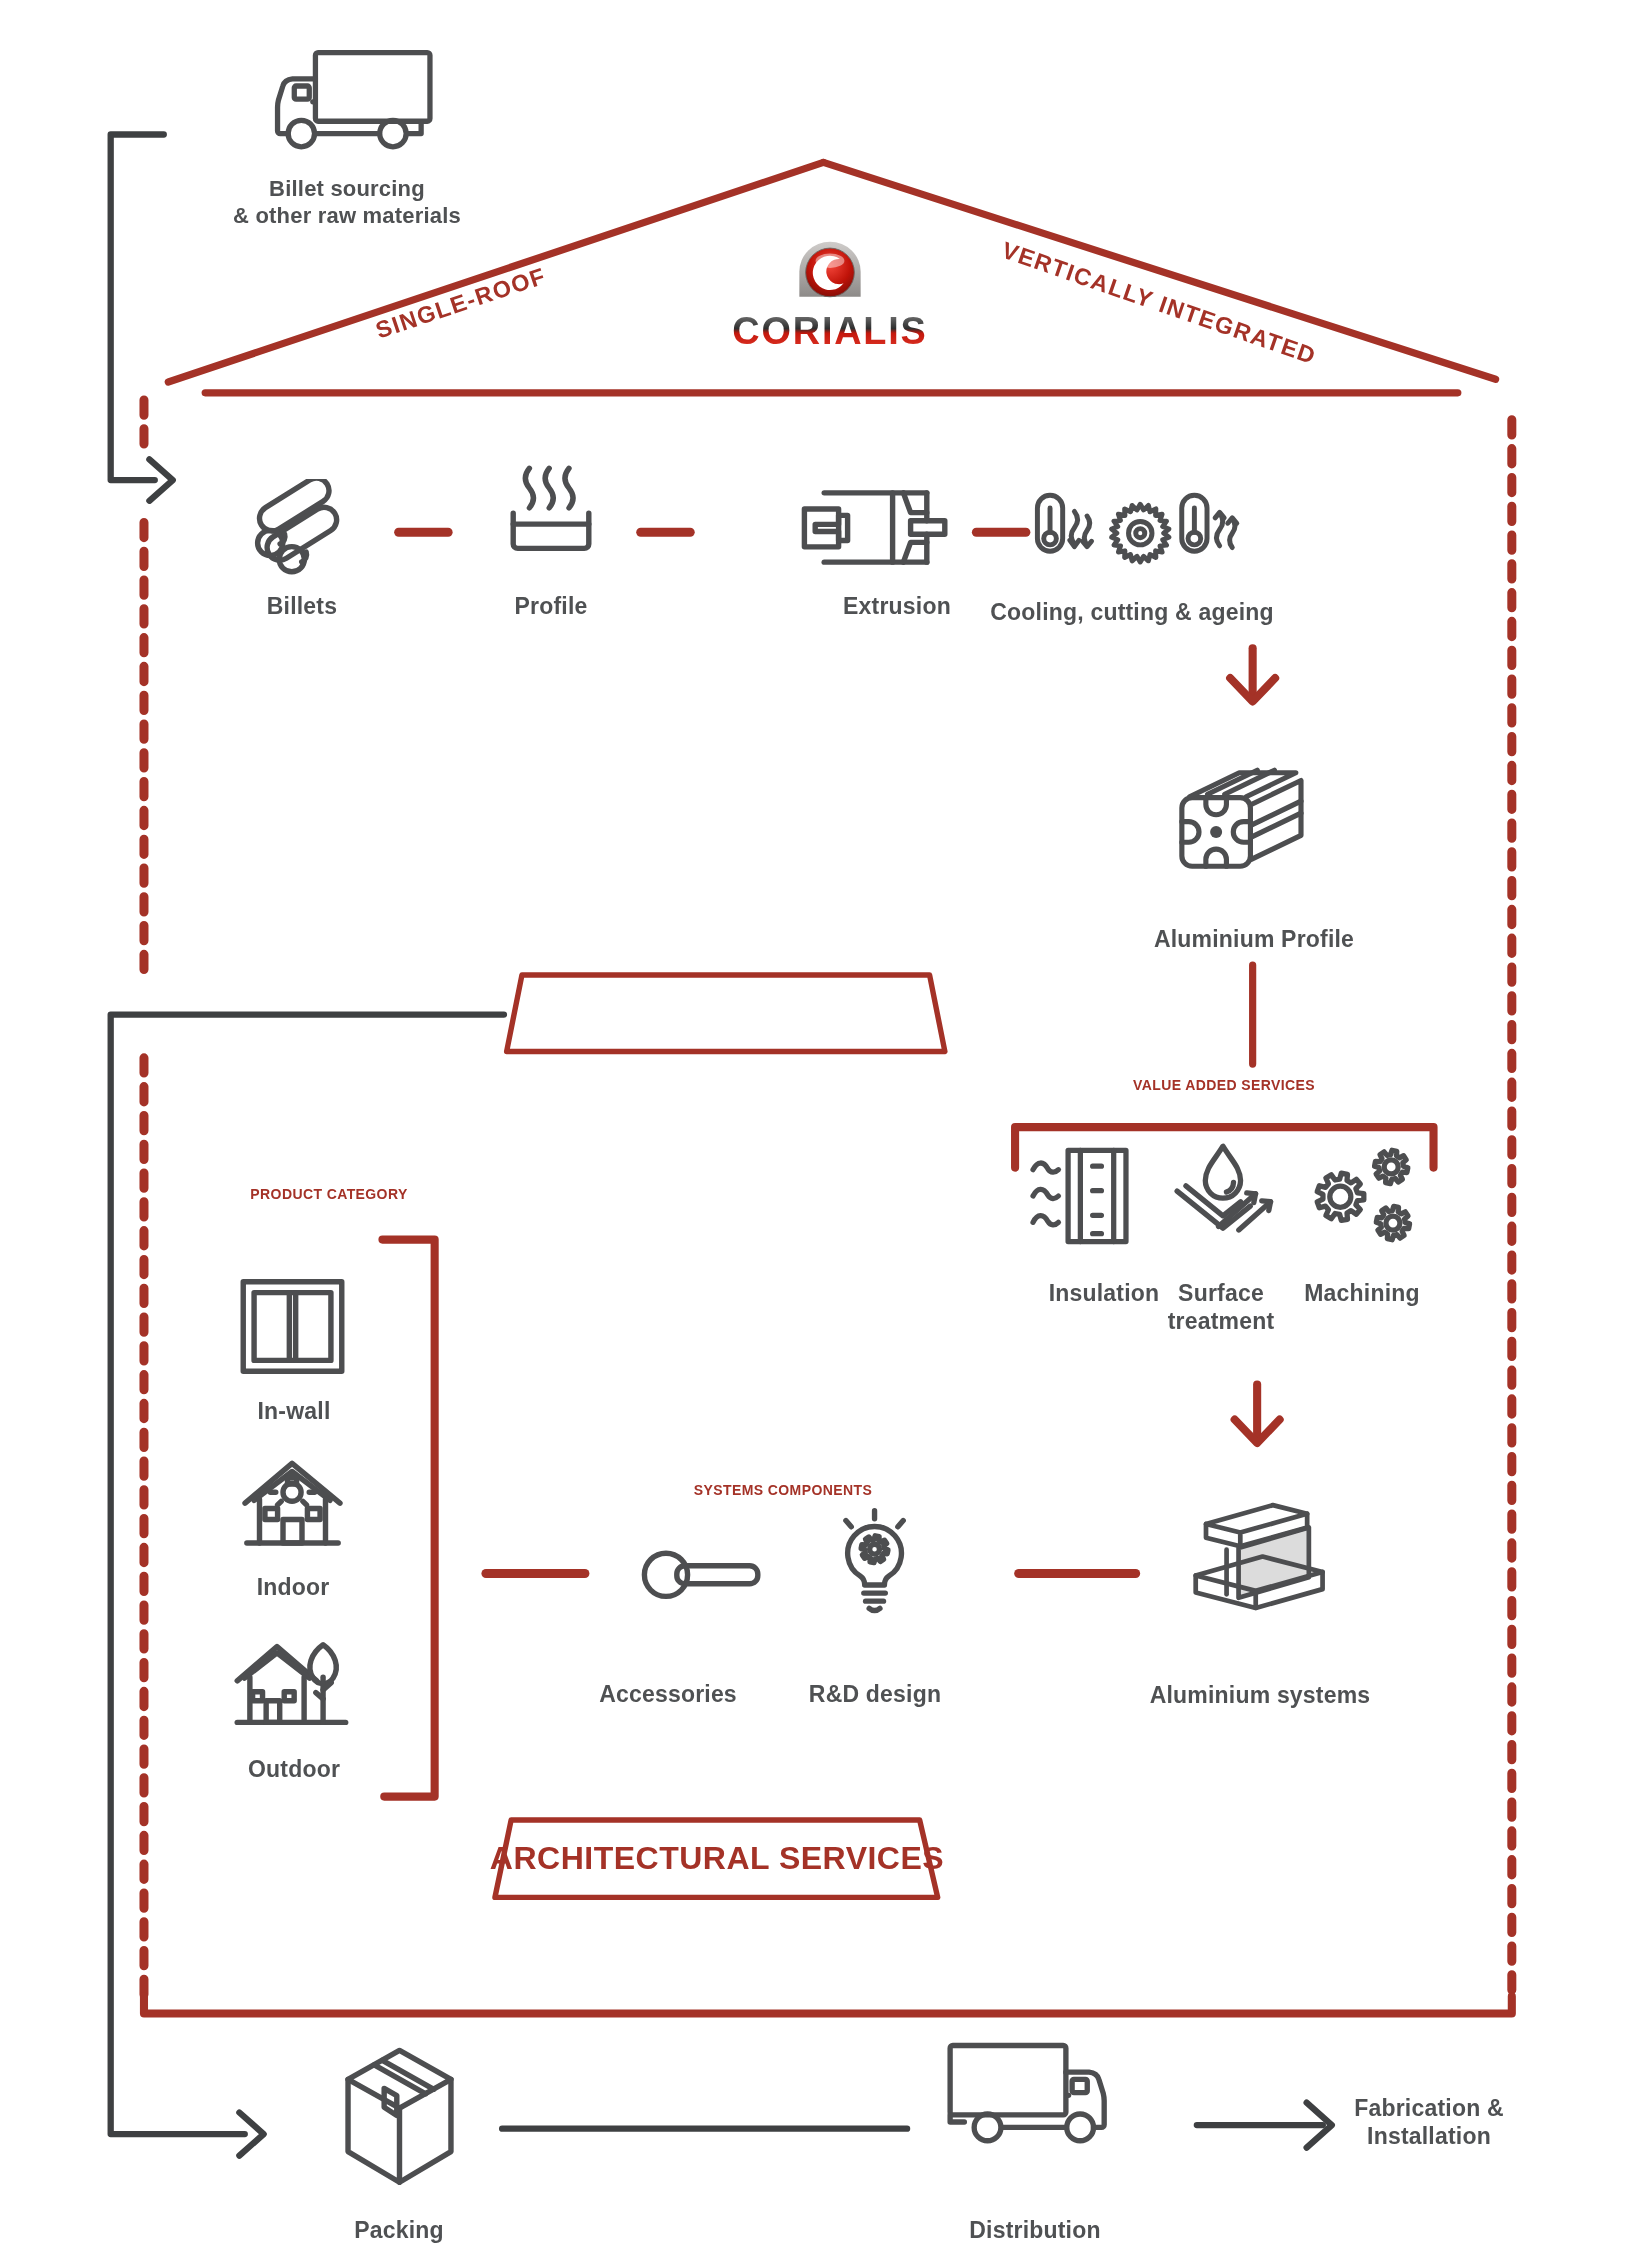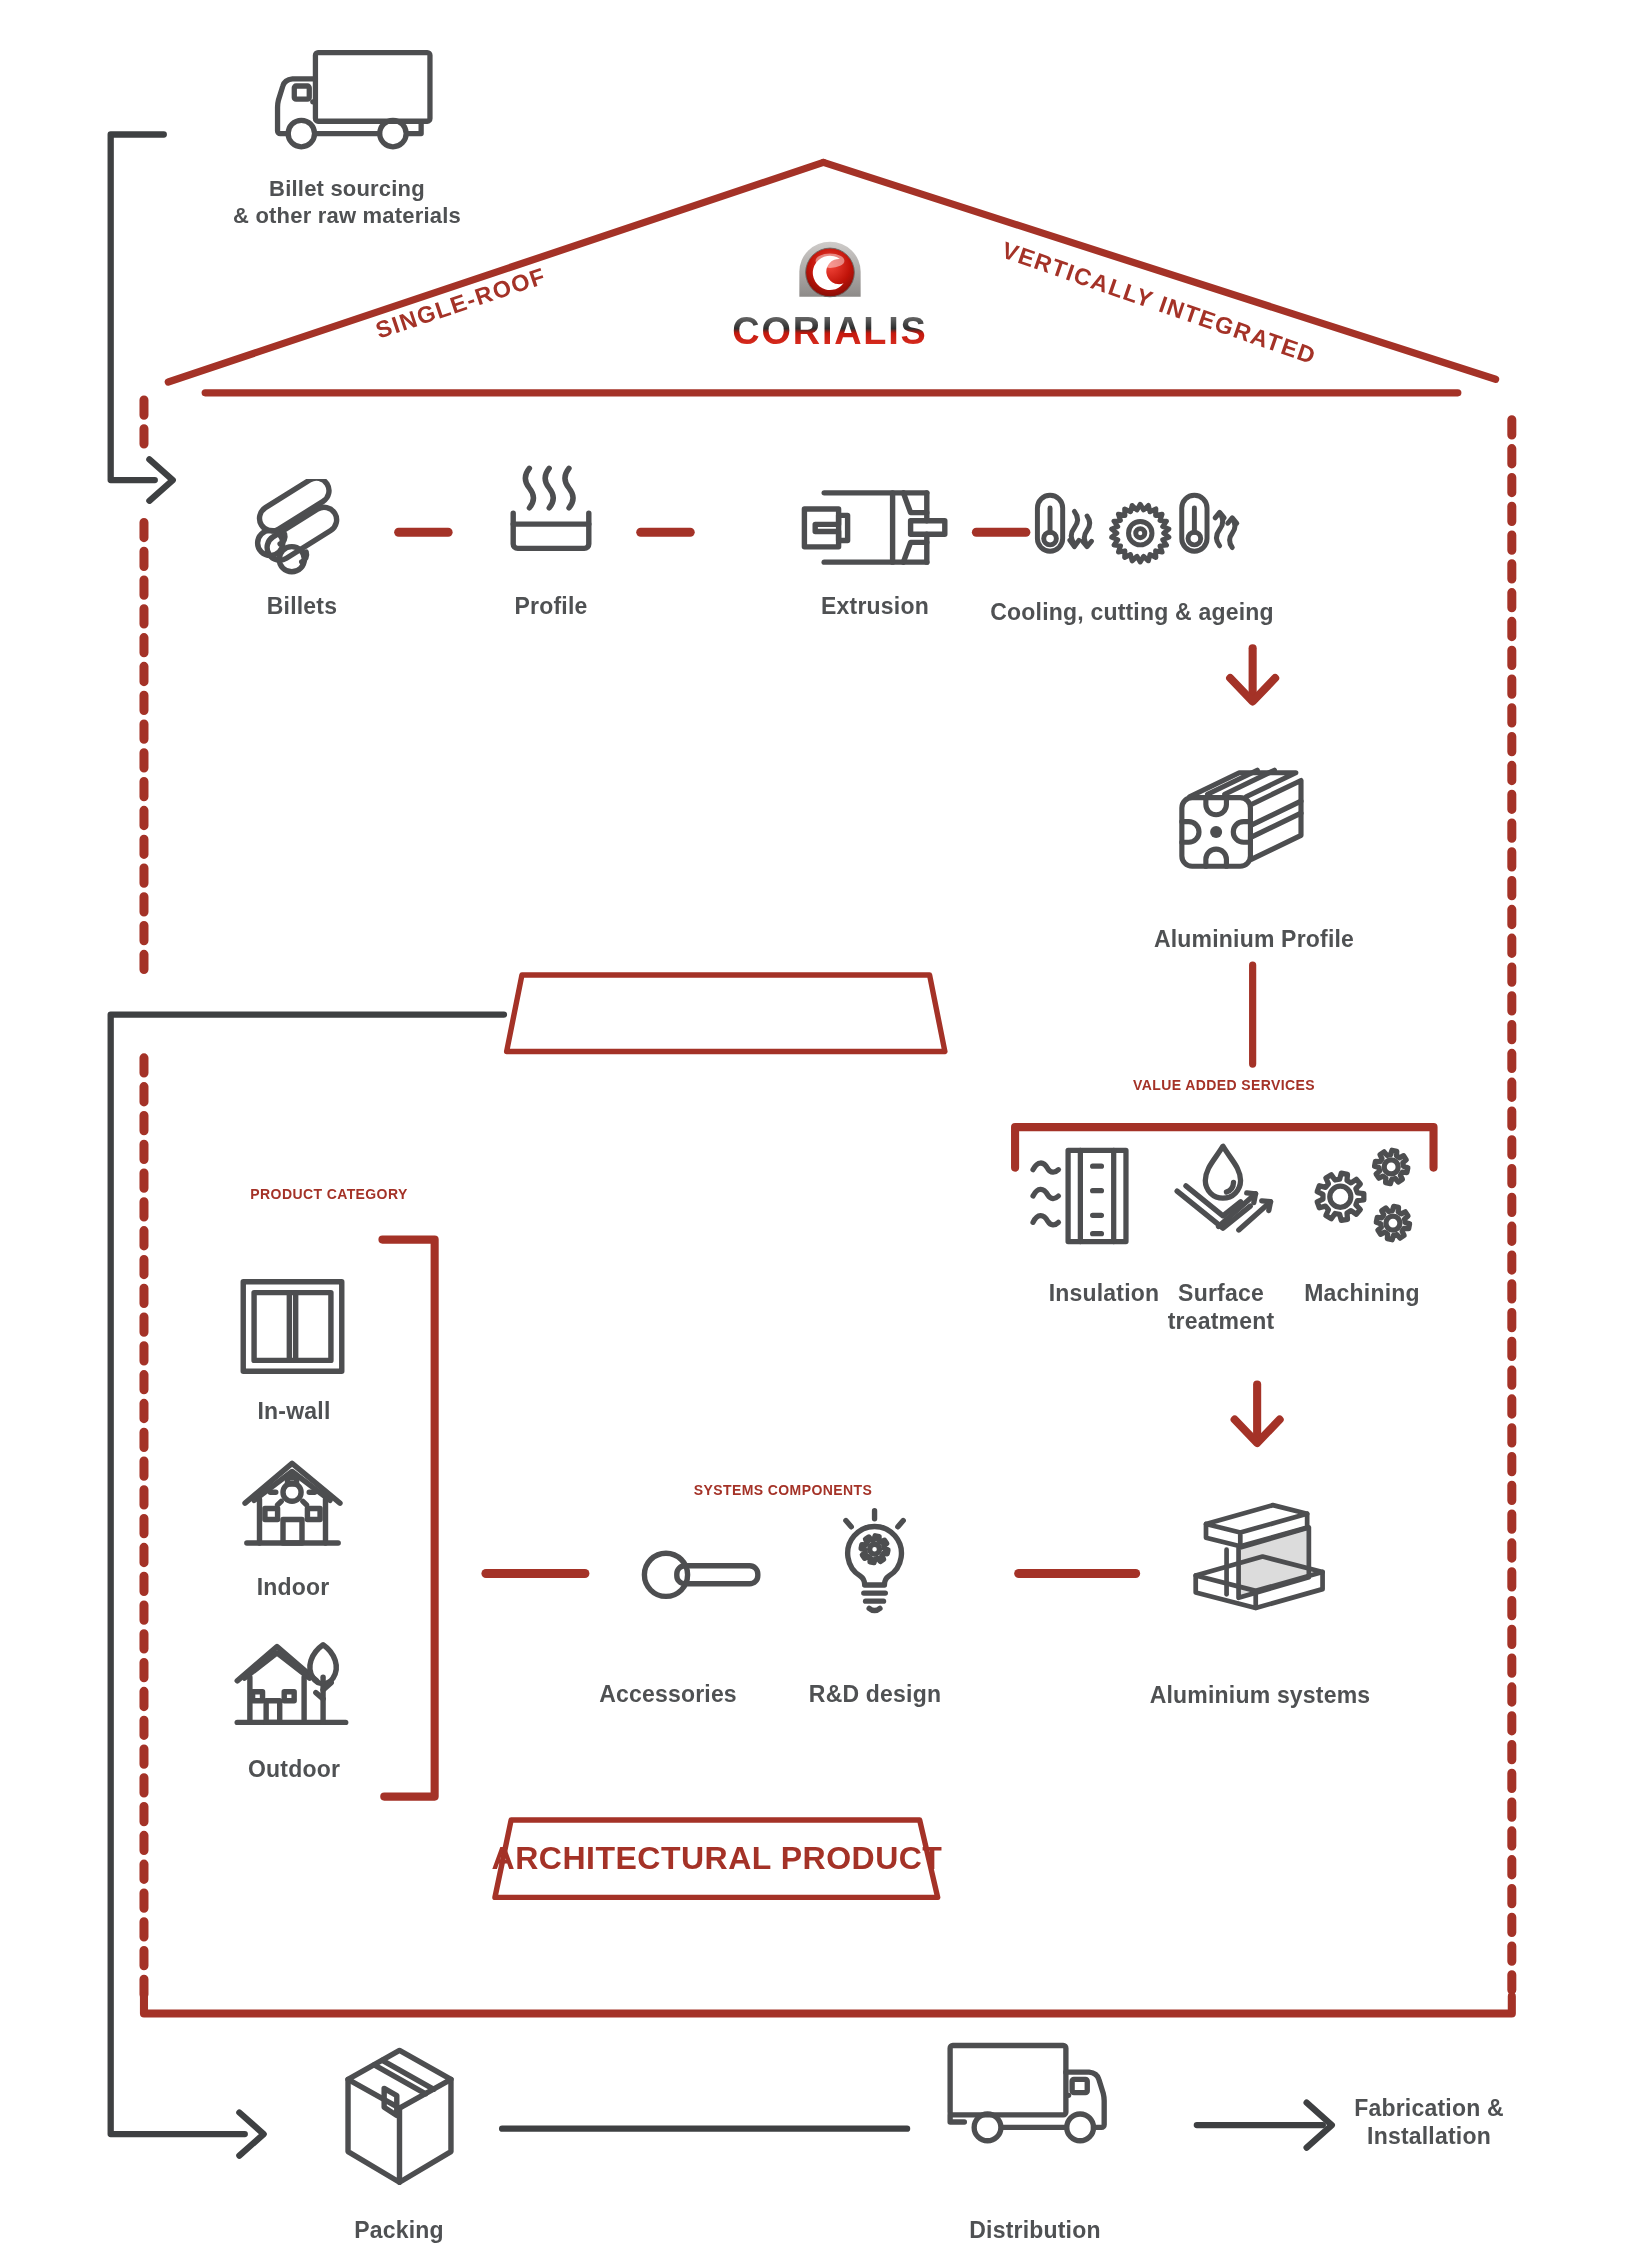--- a/index.html
+++ b/index.html
@@ -158,7 +158,7 @@
       <rect x="124" y="45" width="38" height="15"></rect>
     </svg>
   </div>
-  <div class="lbl" style="left:875px;top:592px;">Extrusion</div>
+  <div class="lbl" style="left:897px;top:592px;">Extrusion</div>
 
   <div class="icon" style="left:1032px;top:491px;width:212px;height:87px;">
     <svg viewBox="0 0 235 95" fill="none" stroke-width="5.5" stroke-linecap="round" stroke-linejoin="round">

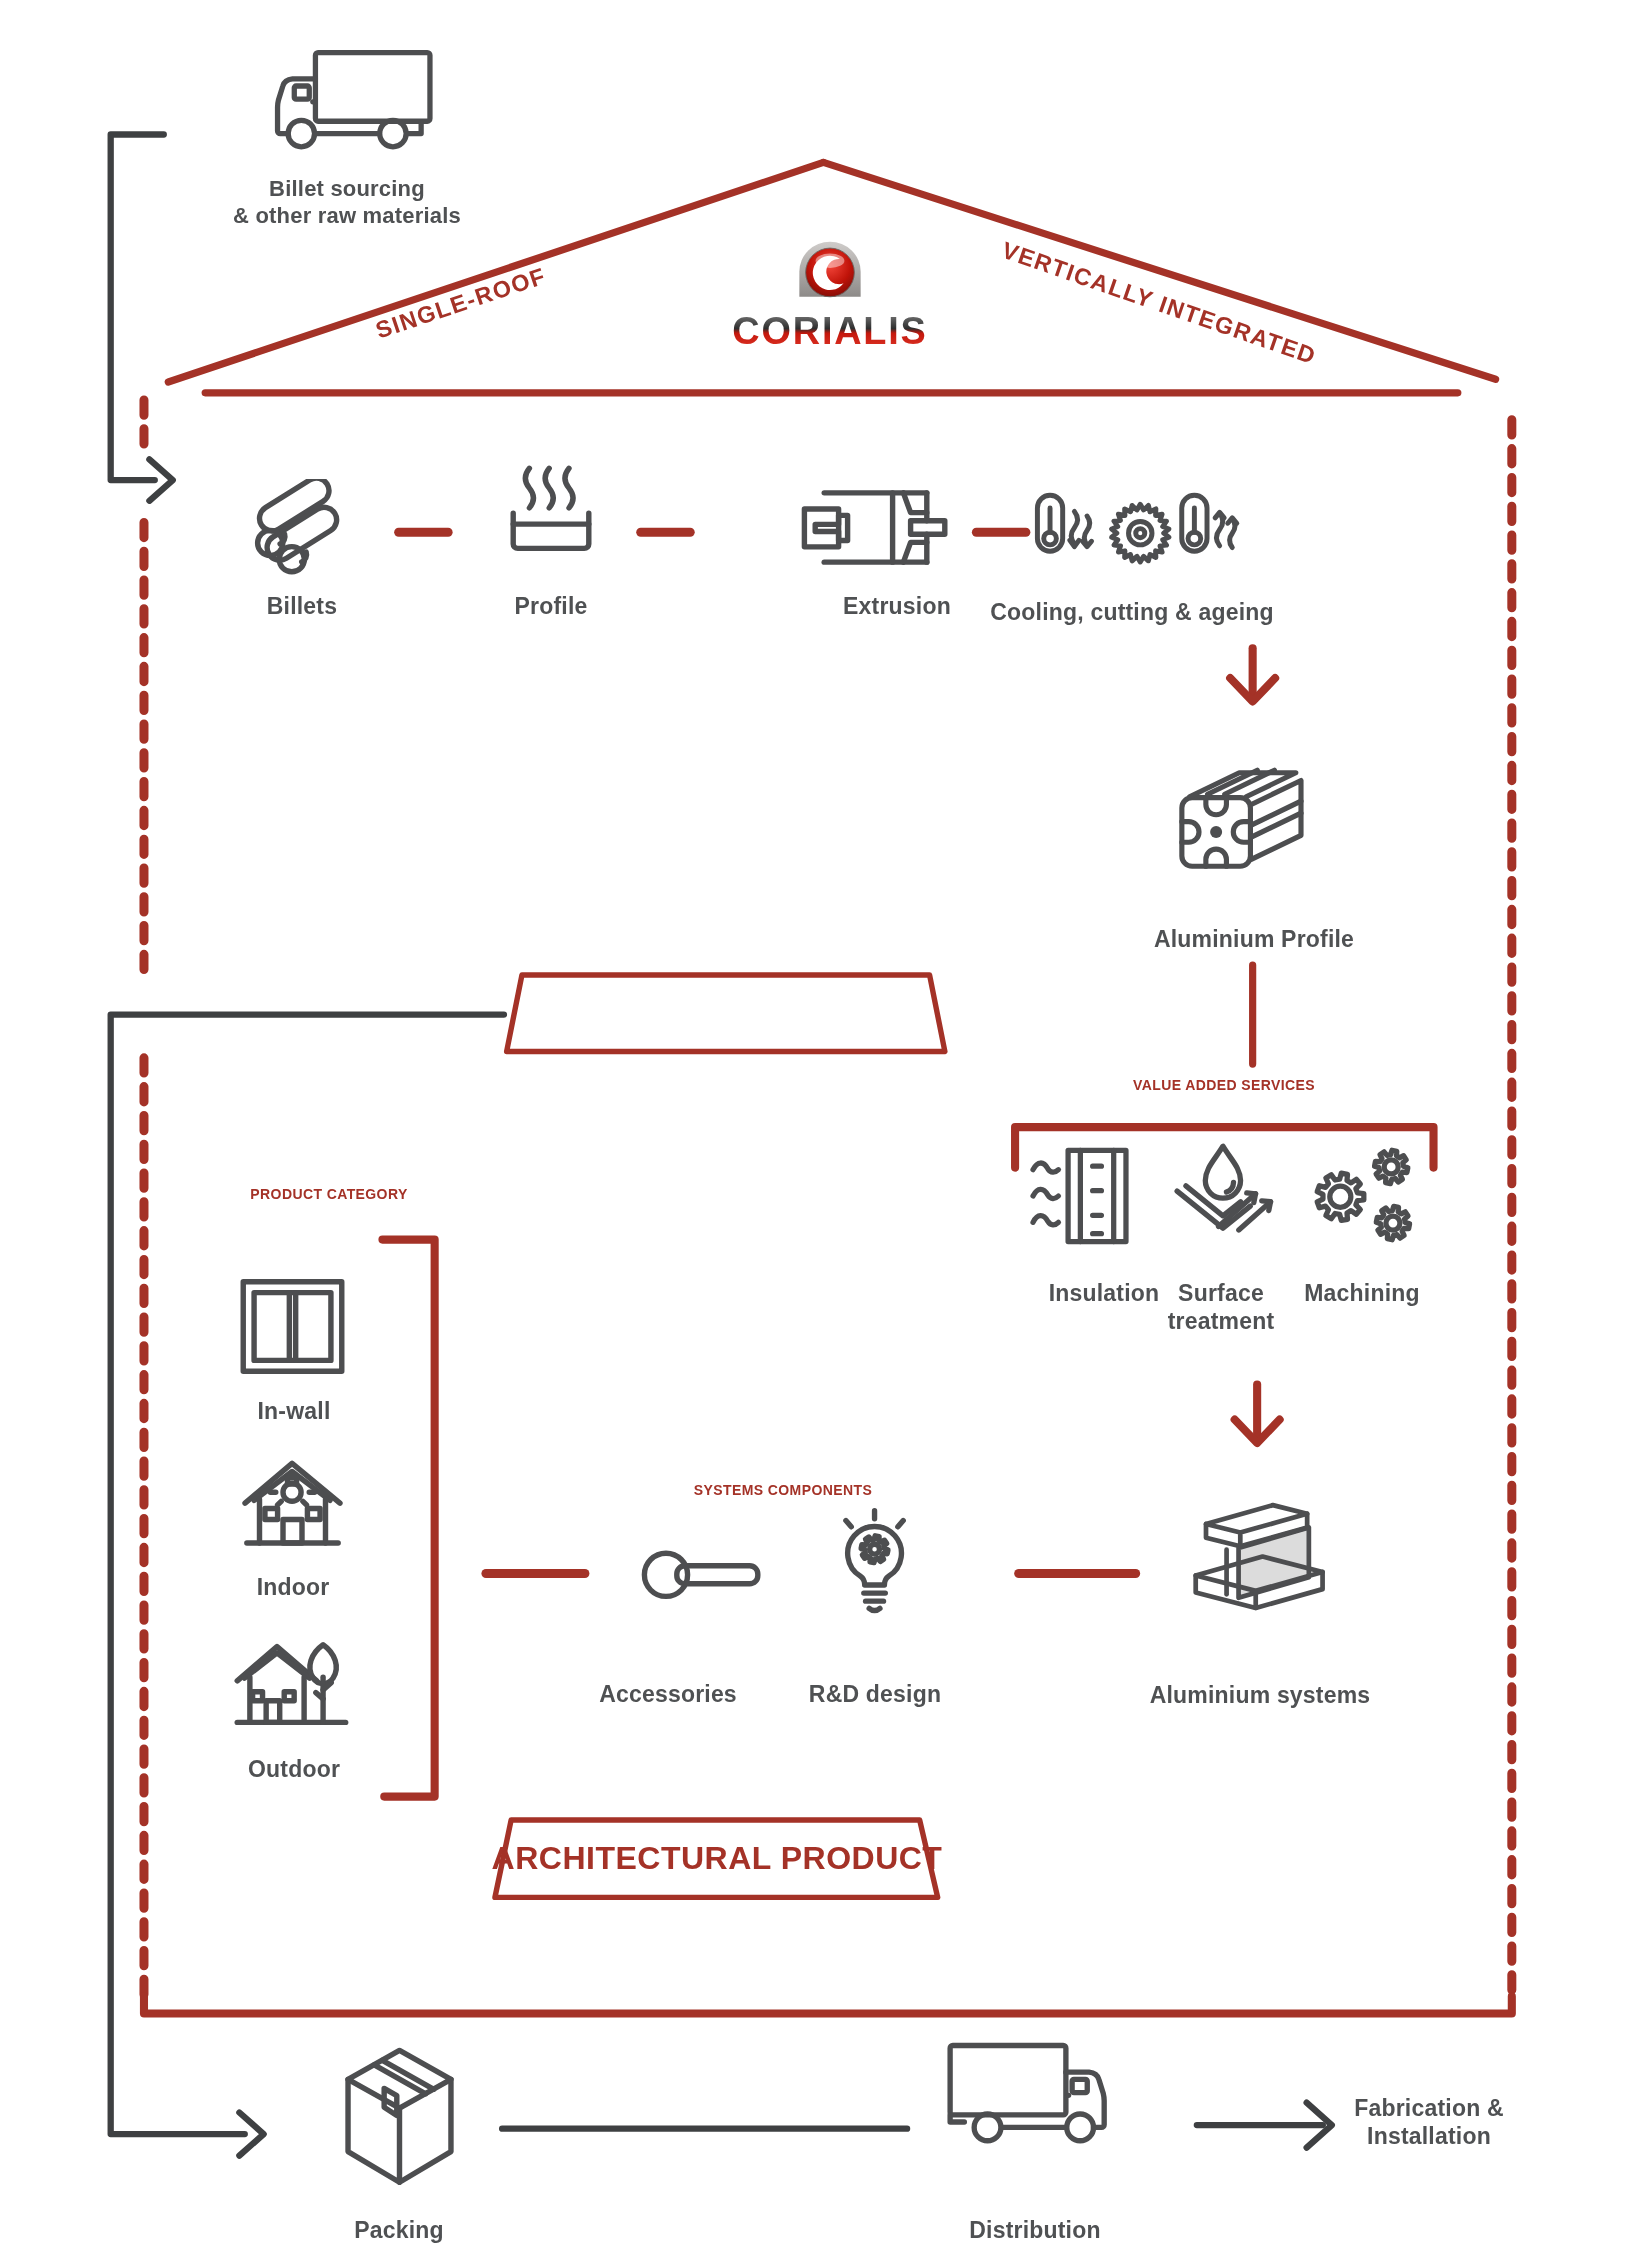--- a/index.html
+++ b/index.html
@@ -320,7 +320,7 @@
   <div class="lbl" style="left:1260px;top:1681px;font-weight:700;">Aluminium systems</div>
 
   <div class="banner-text" style="left:495px;top:1820px;width:444px;height:77px;">
-    <span>ARCHITECTURAL PRODUCT</span>
+    <span>ARCHITECTURAL SERVICES</span>
   </div>
 
   <div class="icon" style="left:331px;top:2036px;width:137px;height:158px;">

